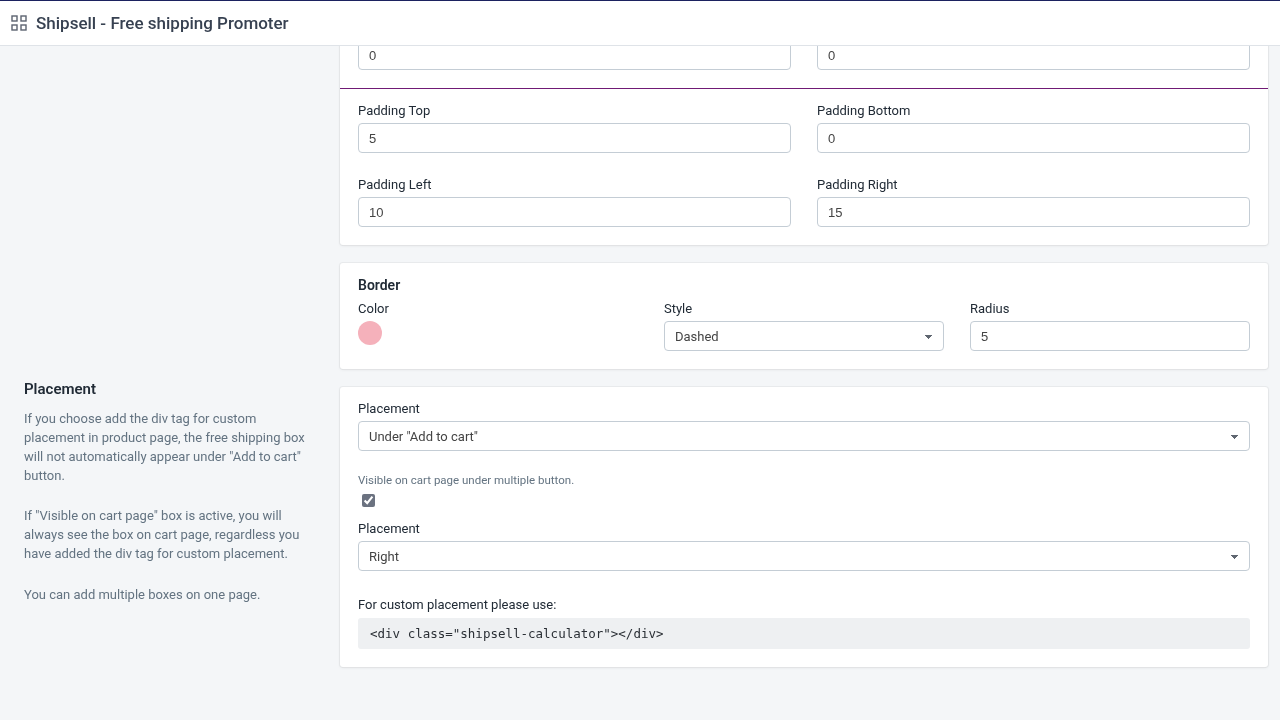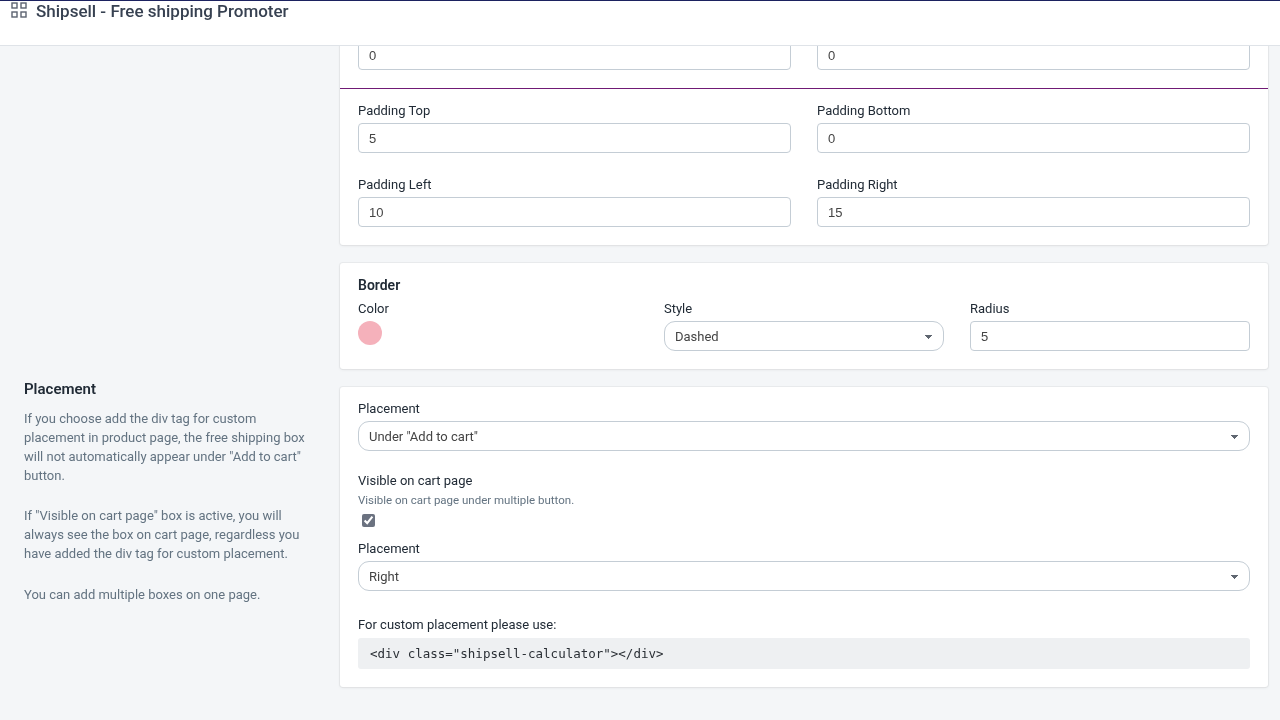--- a/index.html
+++ b/index.html
@@ -16,7 +16,7 @@
     background: #fff;
     border-top: 1px solid #1c2260;
     border-bottom: 1px solid #dfe3e8;
-    display: flex; align-items: flex-start;
+    display: flex; align-items: center;
     padding: 0 10px;
   }
   .topbar .logo-icon {

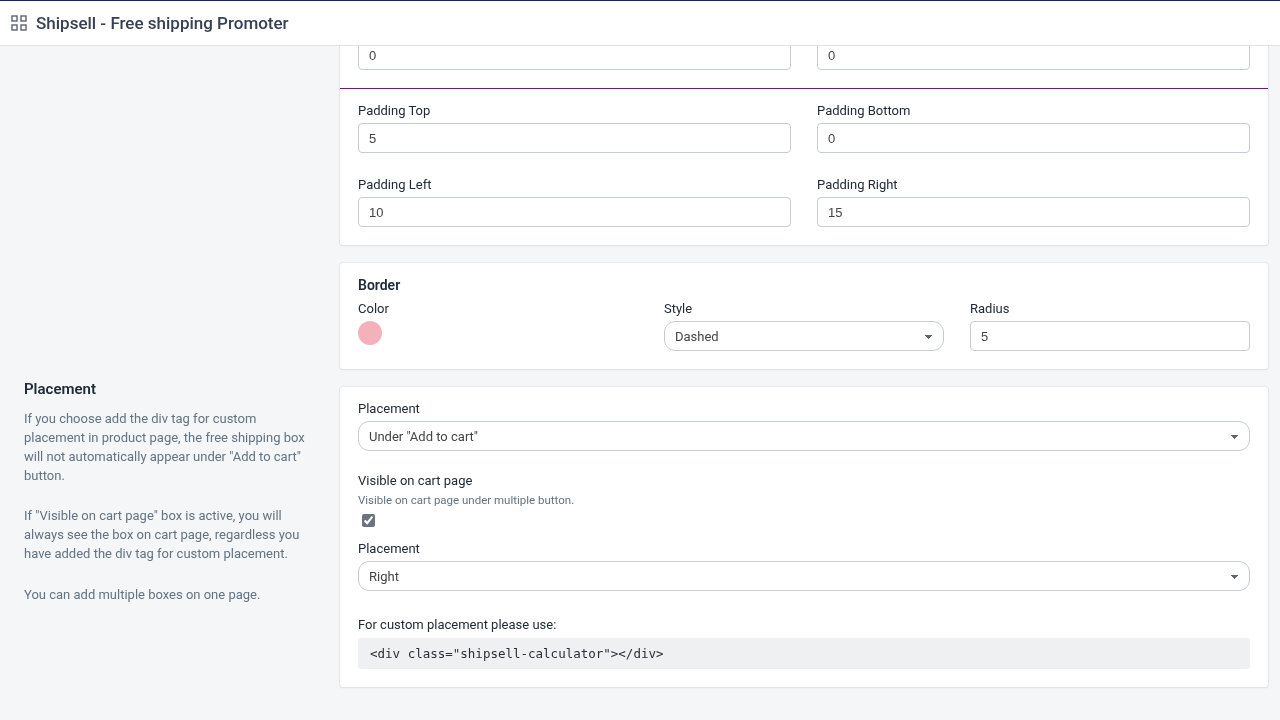--- a/index.html
+++ b/index.html
@@ -109,7 +109,6 @@
     background-position: calc(100% - 14px) 13px, calc(100% - 10px) 13px;
     background-size: 4px 4px, 4px 4px;
     background-repeat: no-repeat;
-    border-radius: 11px;
   }
   .color-swatch {
     width: 24px; height: 24px;

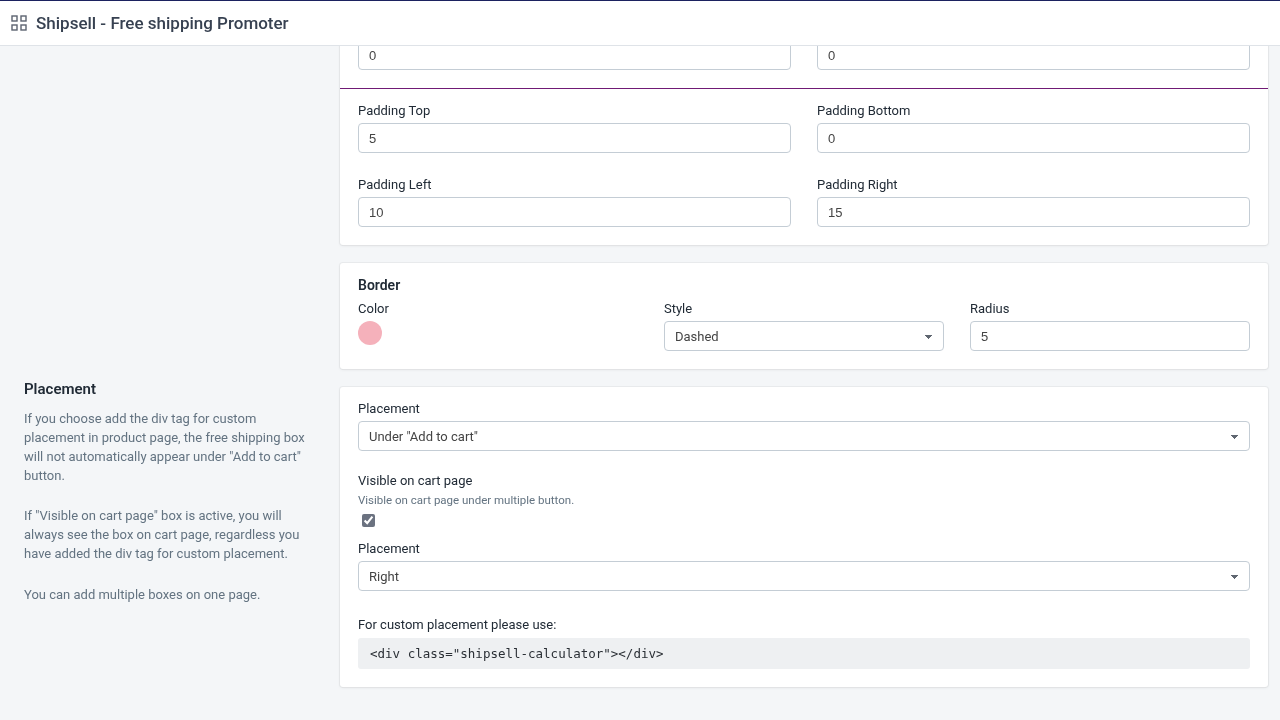--- a/index.html
+++ b/index.html
@@ -229,7 +229,6 @@
         </div>
 
         <div style="margin-top:22px">
-          <span class="field-label" style="margin-top:0">Visible on cart page</span>
           <span class="hint">Visible on cart page under multiple button.</span>
           <div class="chk-row">
             <input type="checkbox" checked="" style="">

